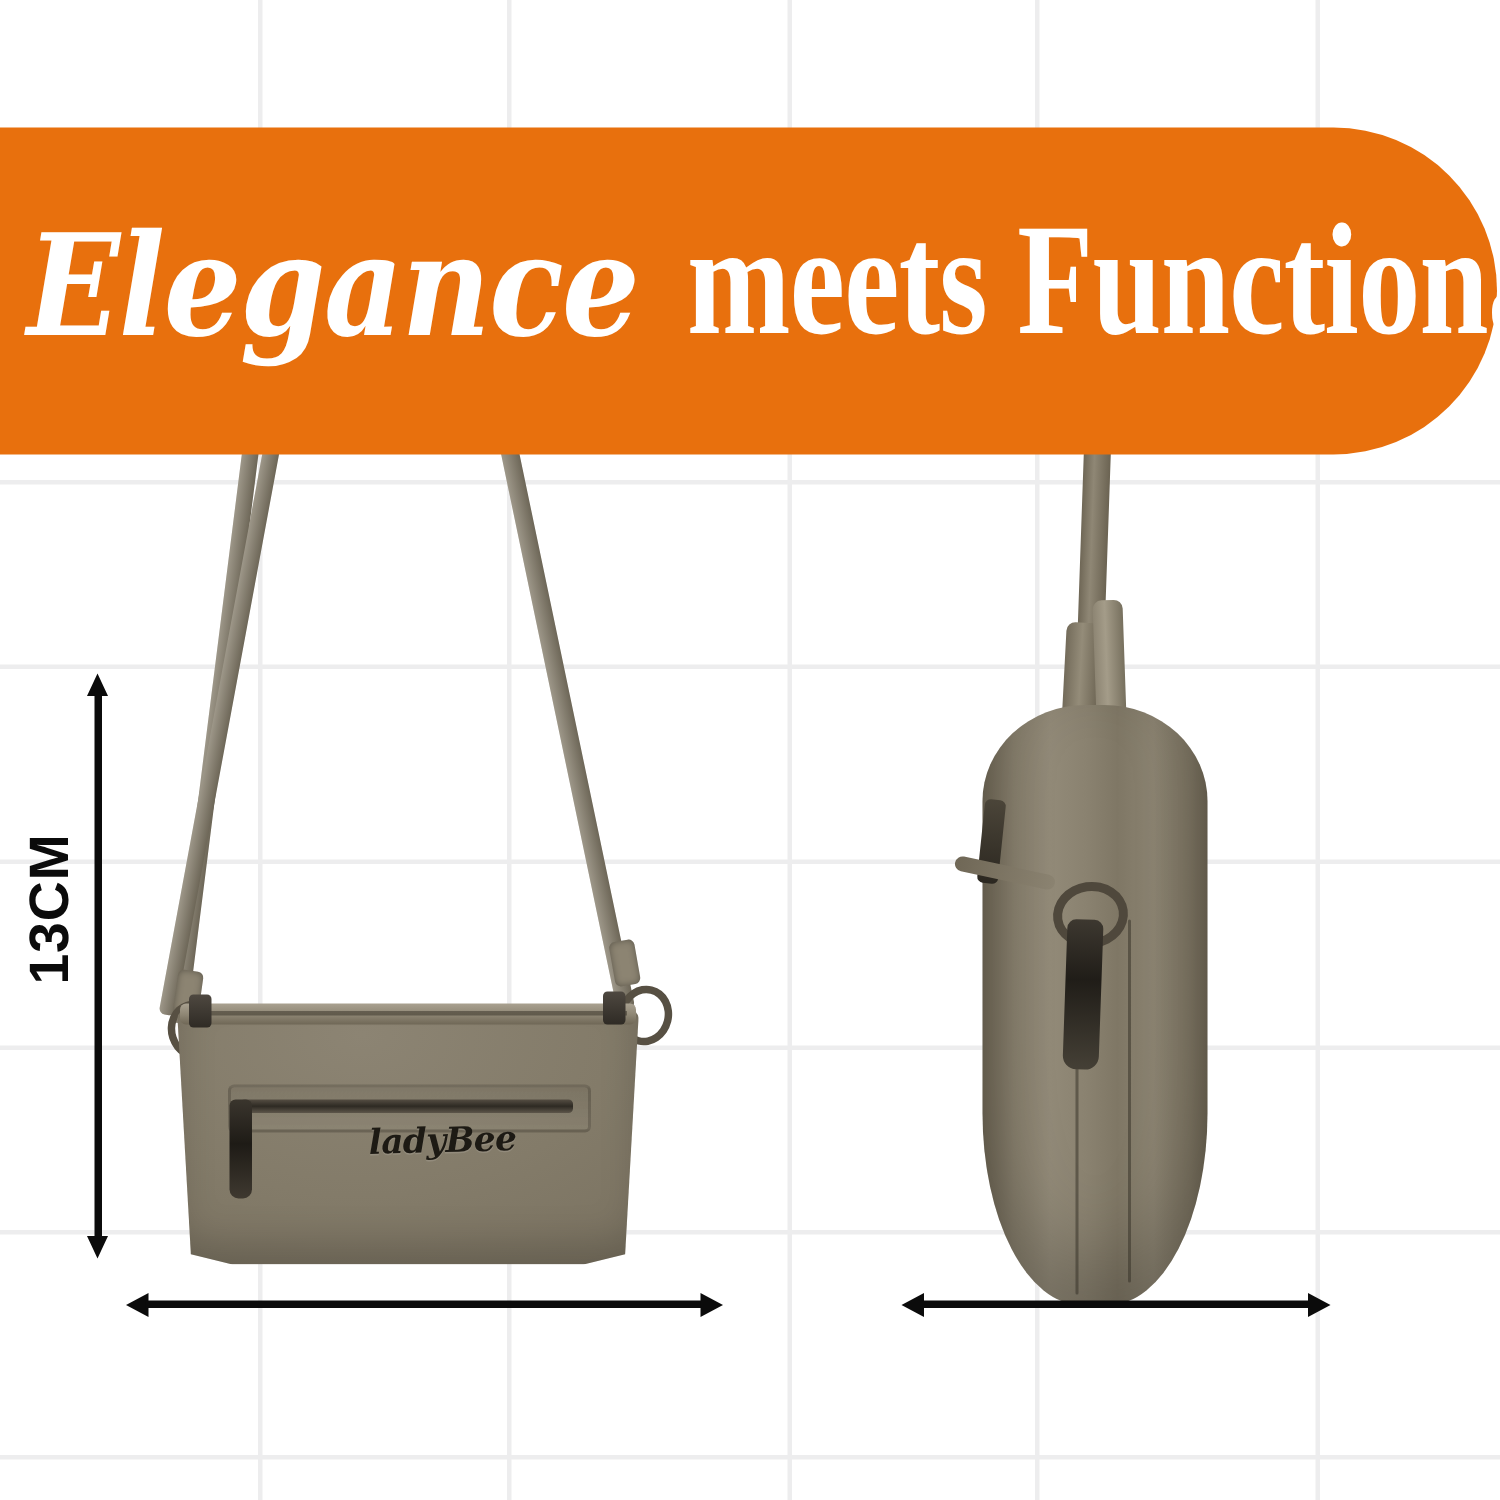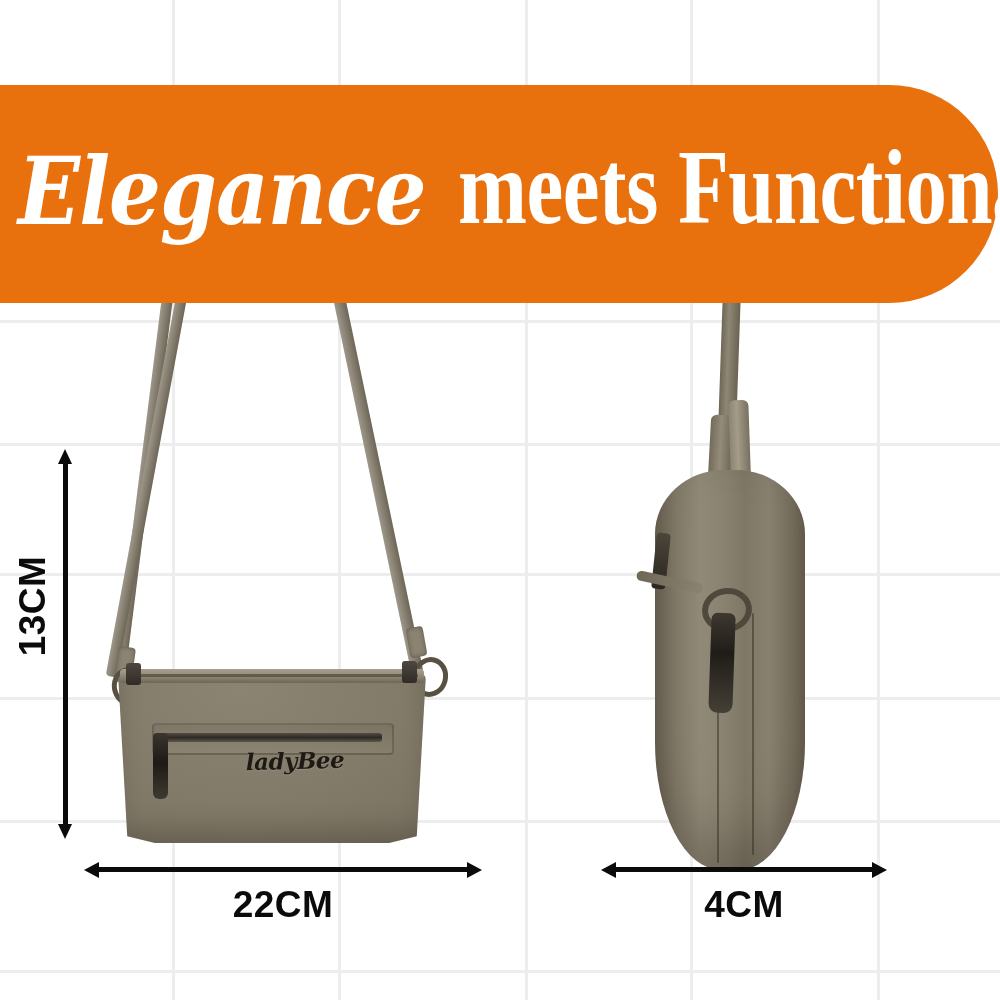--- a/index.html
+++ b/index.html
@@ -467,7 +467,6 @@
     <div class="shaft"></div>
     <div class="head-right"></div>
   </div>
-  <div class="dim-label-h label-22">22CM</div>
 
   <div class="dim-h dim-h-4">
     <div class="head-left"></div>

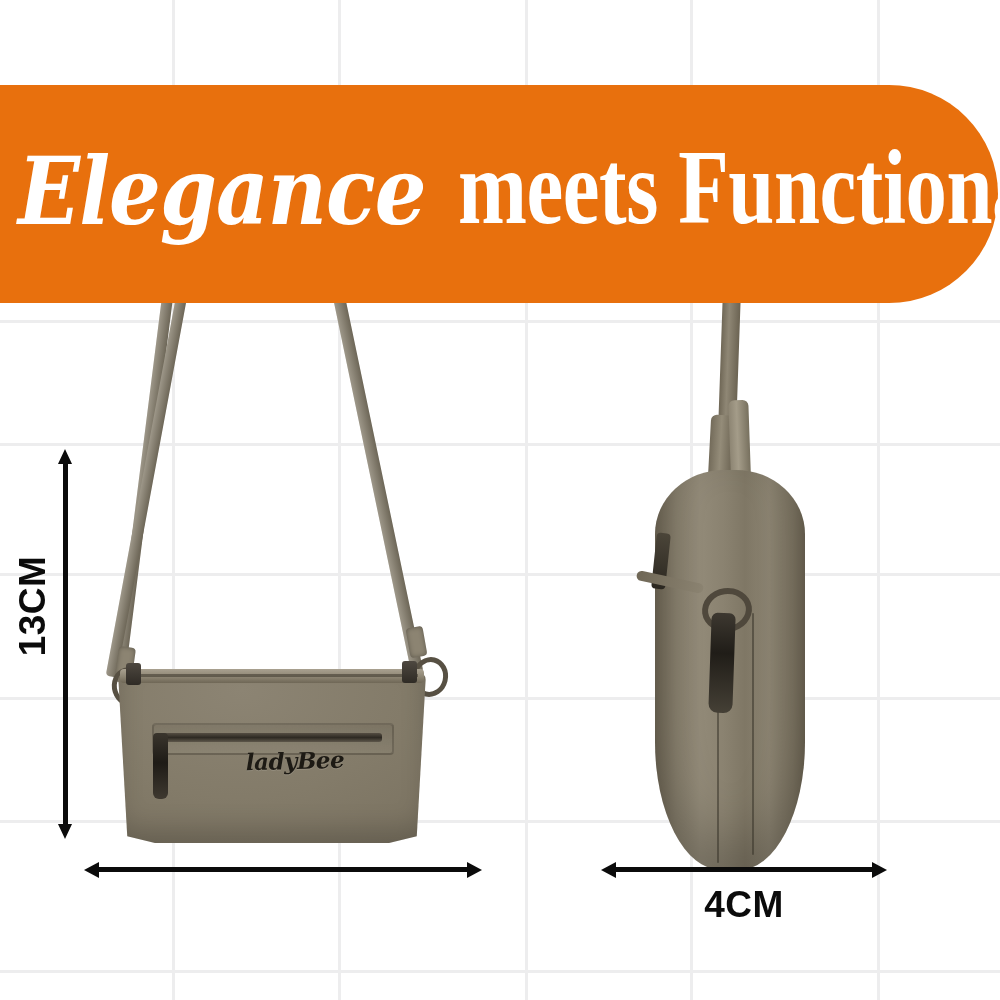--- a/index.html
+++ b/index.html
@@ -473,7 +473,6 @@
     <div class="shaft"></div>
     <div class="head-right"></div>
   </div>
-  <div class="dim-label-h label-4">4CM</div>
 
 </div>
 

